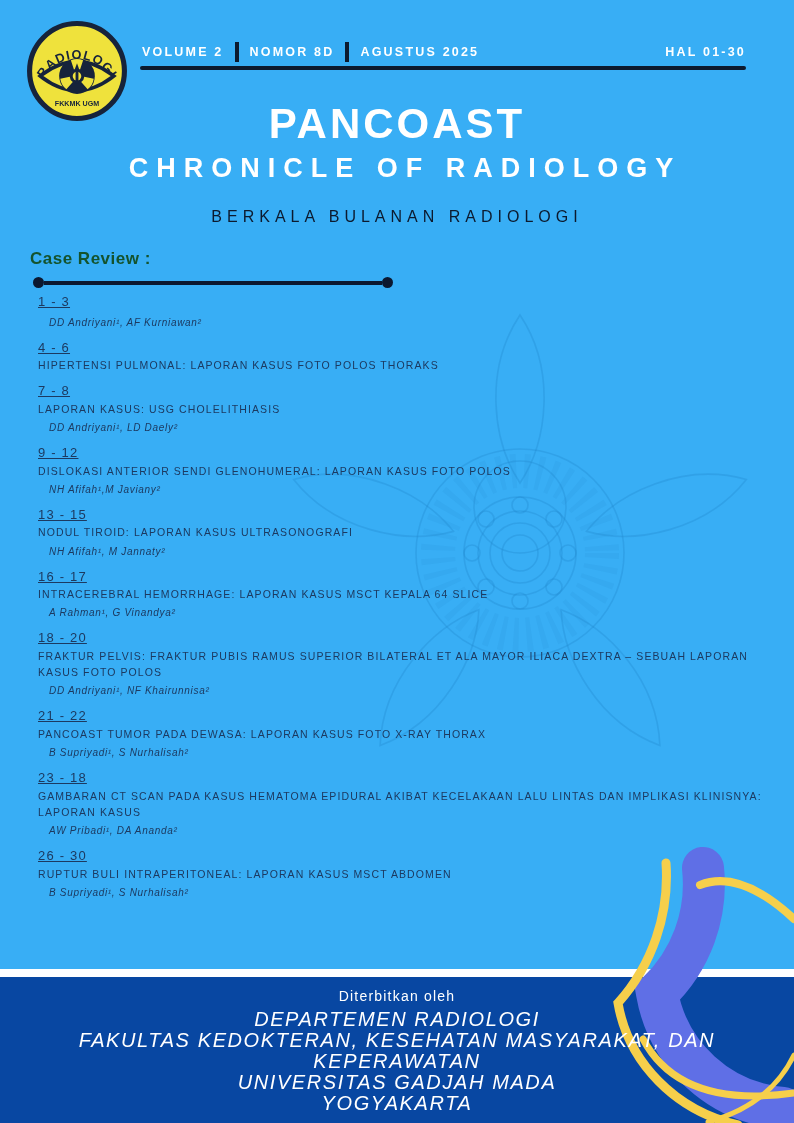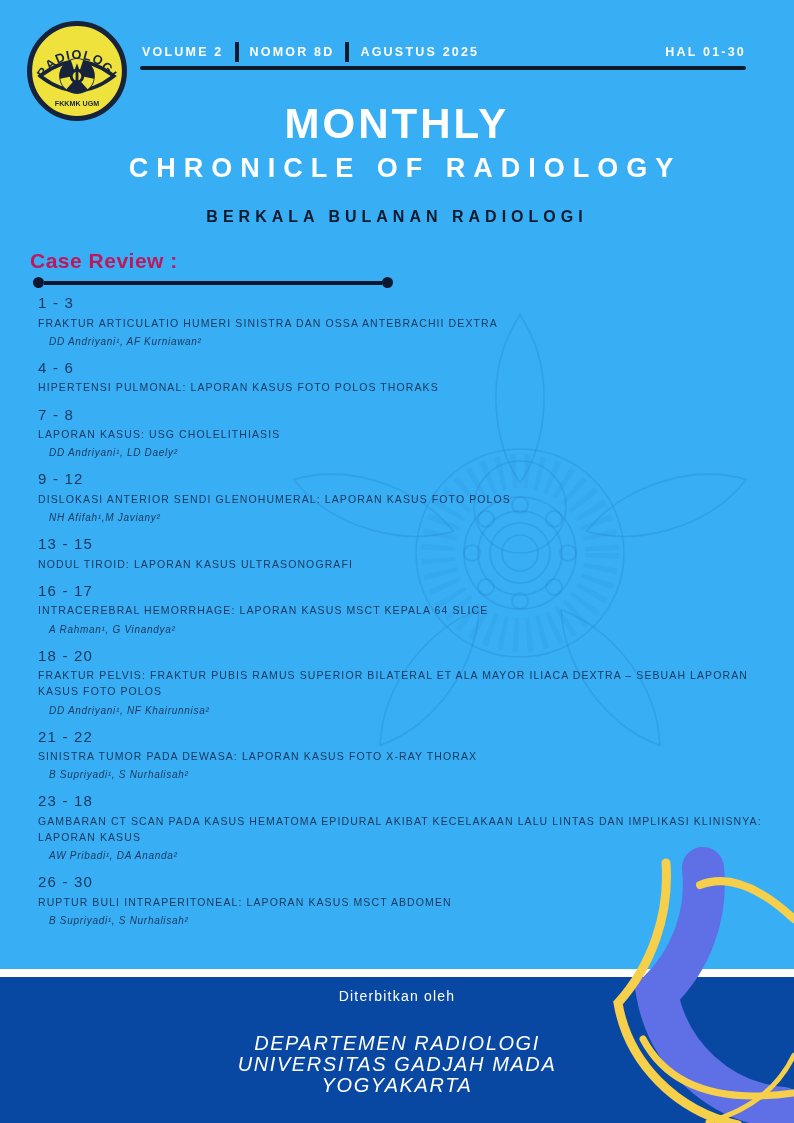--- a/index.html
+++ b/index.html
@@ -124,7 +124,7 @@
   <div class="hal">HAL 01-30</div>
   <div class="rule-top"></div>
 
-  <div class="title1">MONTHLY</div>
+  <div class="title1">PANCOAST</div>
   <div class="title2">CHRONICLE OF RADIOLOGY</div>
   <div class="subtitle">BERKALA BULANAN RADIOLOGI</div>
 

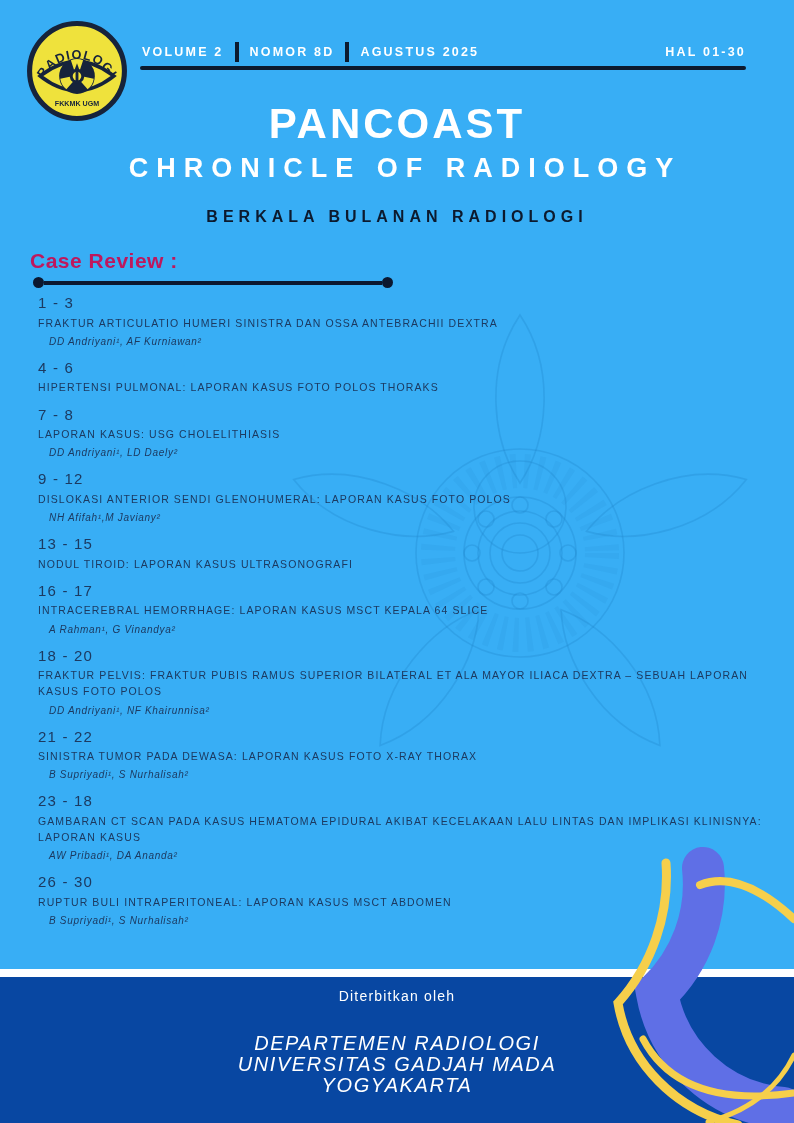--- a/index.html
+++ b/index.html
@@ -26,7 +26,7 @@
   .title2{position:absolute;left:8px;top:153px;width:100%;text-align:center;color:#ffffff;
     font-size:27px;font-weight:800;letter-spacing:8px;z-index:3;}
   .subtitle{position:absolute;left:0;top:208px;width:100%;text-align:center;color:#0c1a2e;
-    font-size:16px;font-weight:700;letter-spacing:5px;z-index:3;}
+    font-size:16px;font-weight:400;letter-spacing:5px;z-index:3;}
 
   .section-heading{position:absolute;left:30px;top:249px;color:#be185d;font-size:21px;
     font-weight:800;letter-spacing:.5px;z-index:3;}

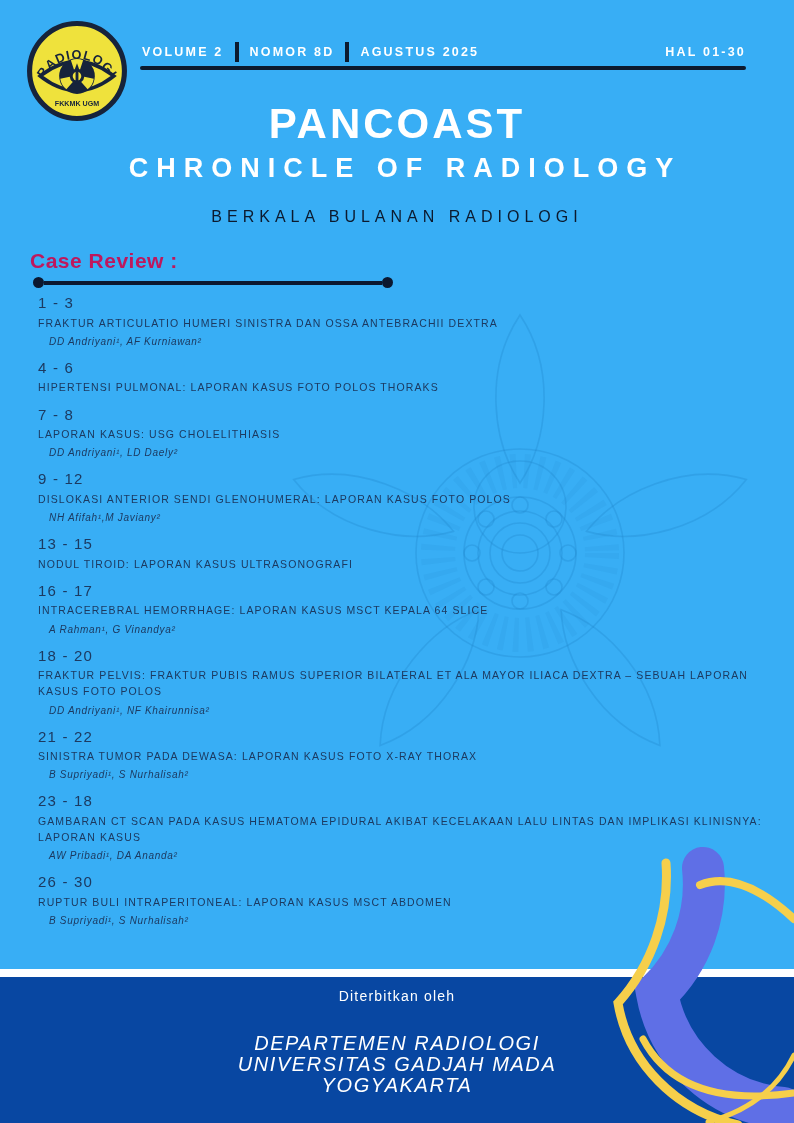--- a/index.html
+++ b/index.html
@@ -28,7 +28,7 @@
   .subtitle{position:absolute;left:0;top:208px;width:100%;text-align:center;color:#0c1a2e;
     font-size:16px;font-weight:400;letter-spacing:5px;z-index:3;}
 
-  .section-heading{position:absolute;left:30px;top:249px;color:#be185d;font-size:21px;
+  .section-heading{position:absolute;left:30px;top:249px;color:#14532d;font-size:17px;
     font-weight:800;letter-spacing:.5px;z-index:3;}
   .rule-dots{position:absolute;left:33px;top:277px;width:360px;display:flex;align-items:center;z-index:3;}
   .rule-dots .dot{width:11px;height:11px;border-radius:50%;background:#0b1830;flex:0 0 auto;}

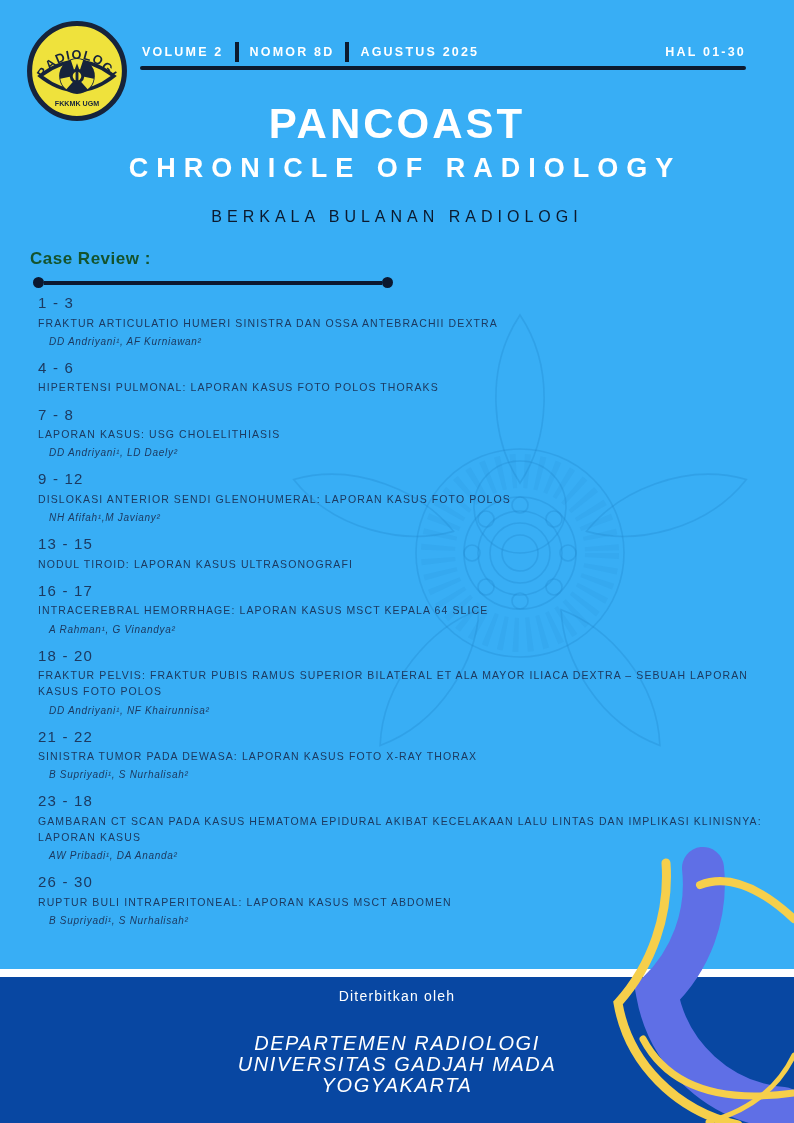--- a/index.html
+++ b/index.html
@@ -36,7 +36,7 @@
 
   .list{position:absolute;left:38px;top:292px;width:728px;z-index:3;}
   .entry{margin-bottom:8px;}
-  .pages{color:#1c3a61;font-size:15px;letter-spacing:1.2px;line-height:1.5;}
+  .pages{color:#1c3a61;font-size:13px;letter-spacing:1.2px;line-height:1.5;text-decoration:underline;}
   .etitle{color:#1c3a61;font-size:10.5px;letter-spacing:1.1px;line-height:1.55;}
   .eauthors{color:#1c3a61;font-size:10px;font-style:italic;letter-spacing:.7px;line-height:1.5;
     margin:3px 0 7px 11px;}

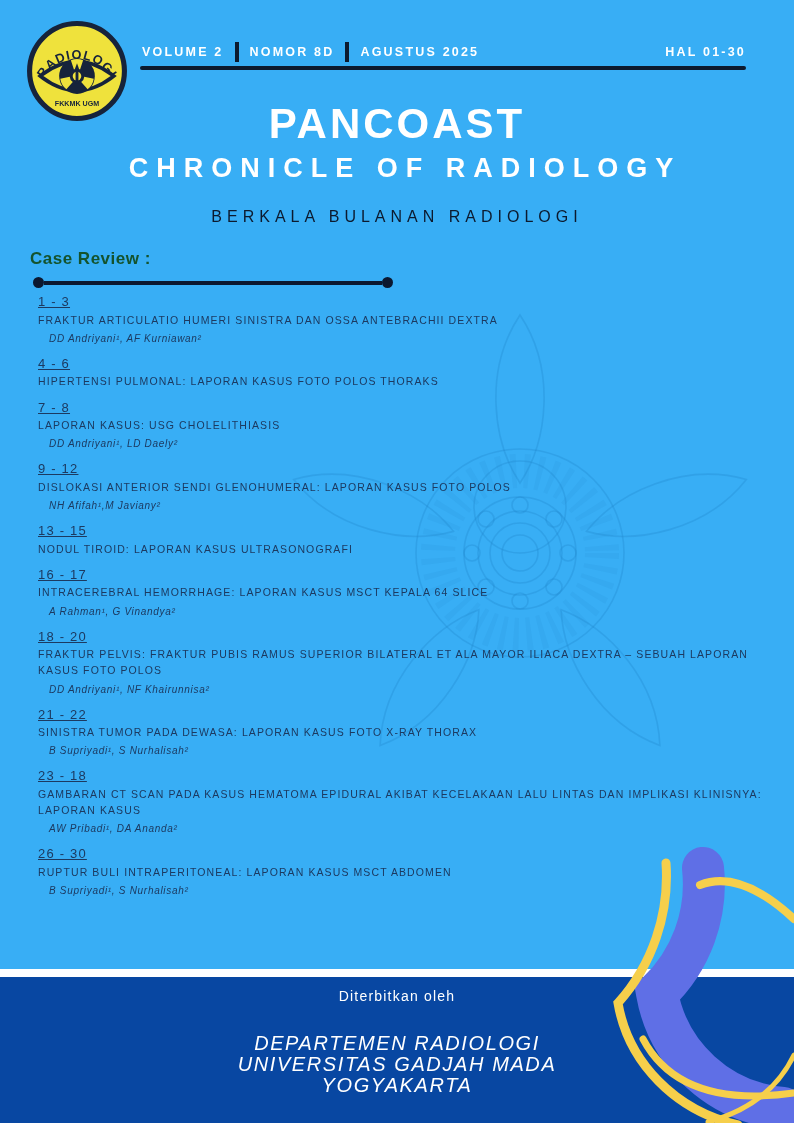--- a/index.html
+++ b/index.html
@@ -138,7 +138,6 @@
   <div class="list">
       <div class="entry">
         <div class="pages">1 - 3</div>
-        <div class="etitle">FRAKTUR ARTICULATIO HUMERI SINISTRA DAN OSSA ANTEBRACHII DEXTRA</div>
         <div class="eauthors">DD Andriyani¹, AF Kurniawan²</div>
       </div>
       <div class="entry">

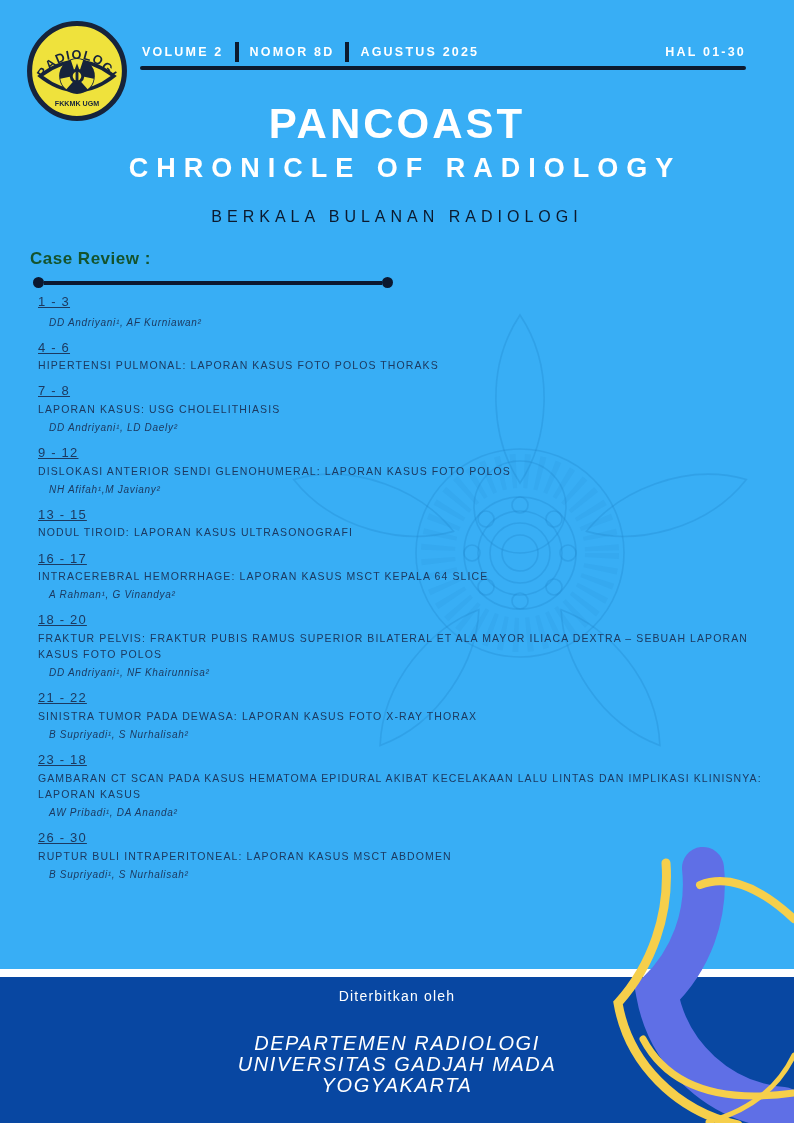--- a/index.html
+++ b/index.html
@@ -157,6 +157,7 @@
       <div class="entry">
         <div class="pages">13 - 15</div>
         <div class="etitle">NODUL TIROID: LAPORAN KASUS ULTRASONOGRAFI</div>
+        <div class="eauthors">NH Afifah¹, M Jannaty²</div>
       </div>
       <div class="entry">
         <div class="pages">16 - 17</div>

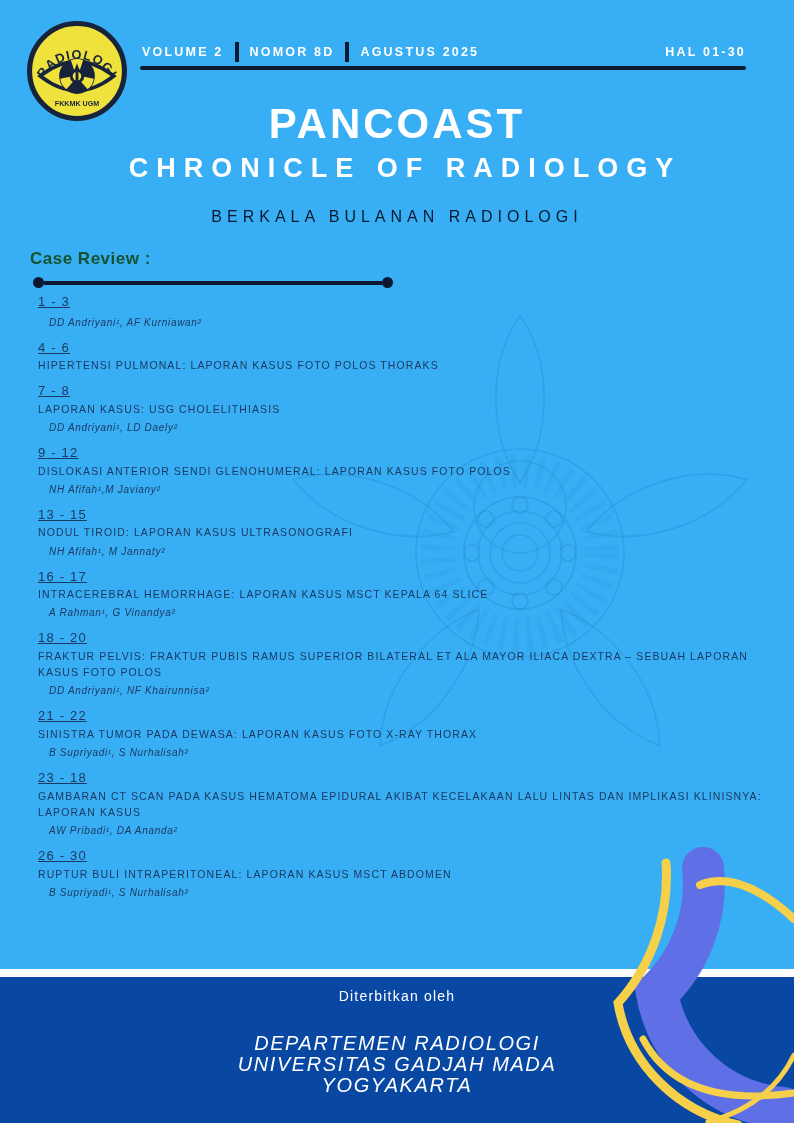--- a/index.html
+++ b/index.html
@@ -171,7 +171,7 @@
       </div>
       <div class="entry">
         <div class="pages">21 - 22</div>
-        <div class="etitle">SINISTRA TUMOR PADA DEWASA: LAPORAN KASUS FOTO X-RAY THORAX</div>
+        <div class="etitle">PANCOAST TUMOR PADA DEWASA: LAPORAN KASUS FOTO X-RAY THORAX</div>
         <div class="eauthors">B Supriyadi¹, S Nurhalisah²</div>
       </div>
       <div class="entry">

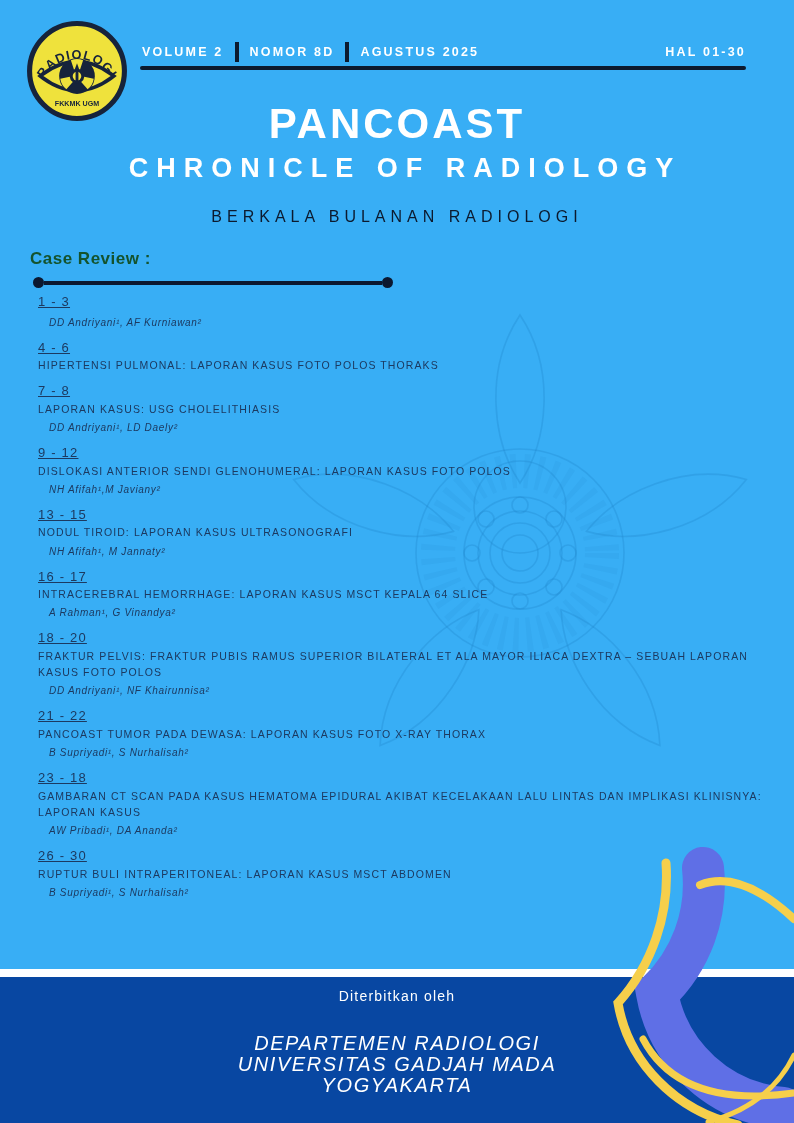--- a/index.html
+++ b/index.html
@@ -42,7 +42,7 @@
     margin:3px 0 7px 11px;}
 
   .footer-content{position:absolute;left:0;top:988px;width:794px;text-align:center;color:#ffffff;z-index:6;}
-  .published-by{font-size:14px;letter-spacing:1.2px;margin-bottom:29px;}
+  .published-by{font-size:14px;letter-spacing:1.2px;margin-bottom:5px;}
   .footer-lines div{font-size:20px;letter-spacing:1.6px;line-height:21px;font-style:italic;}
 </style>
 </head>

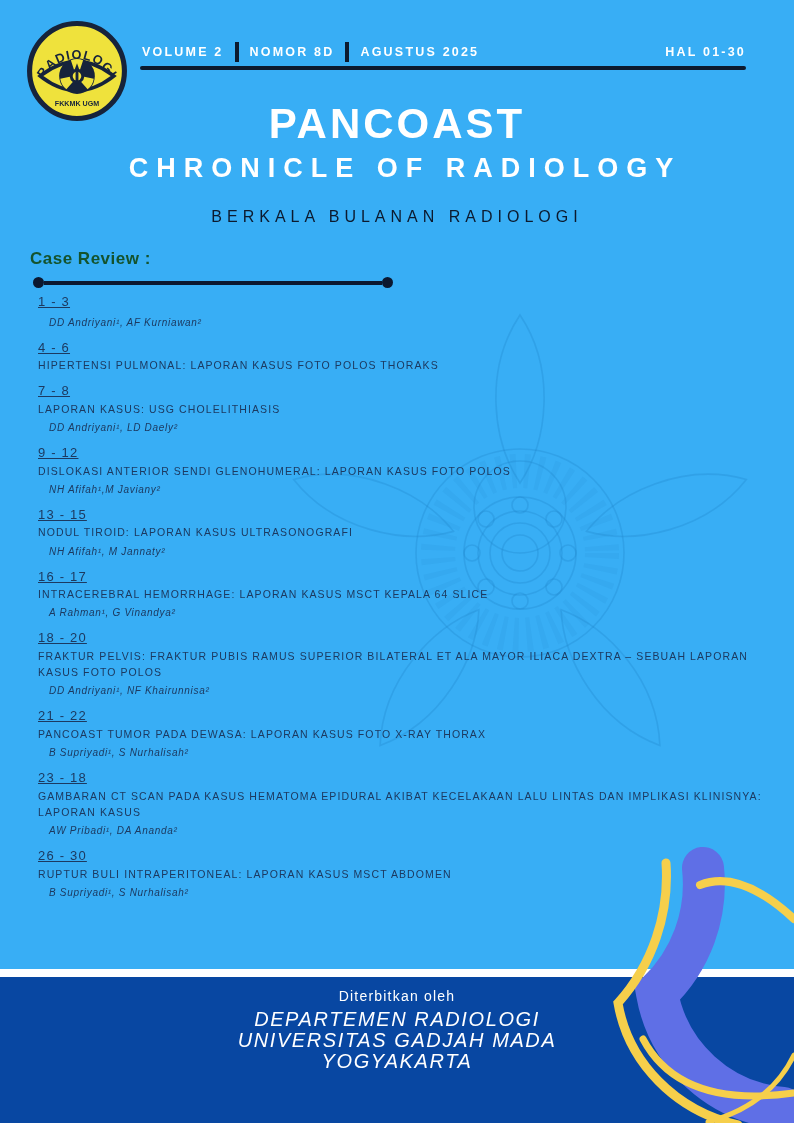--- a/index.html
+++ b/index.html
@@ -190,6 +190,7 @@
     <div class="published-by">Diterbitkan oleh</div>
     <div class="footer-lines">
         <div>DEPARTEMEN RADIOLOGI</div>
+        <div>FAKULTAS KEDOKTERAN, KESEHATAN MASYARAKAT, DAN KEPERAWATAN</div>
         <div>UNIVERSITAS GADJAH MADA</div>
         <div>YOGYAKARTA</div>
       </div>

